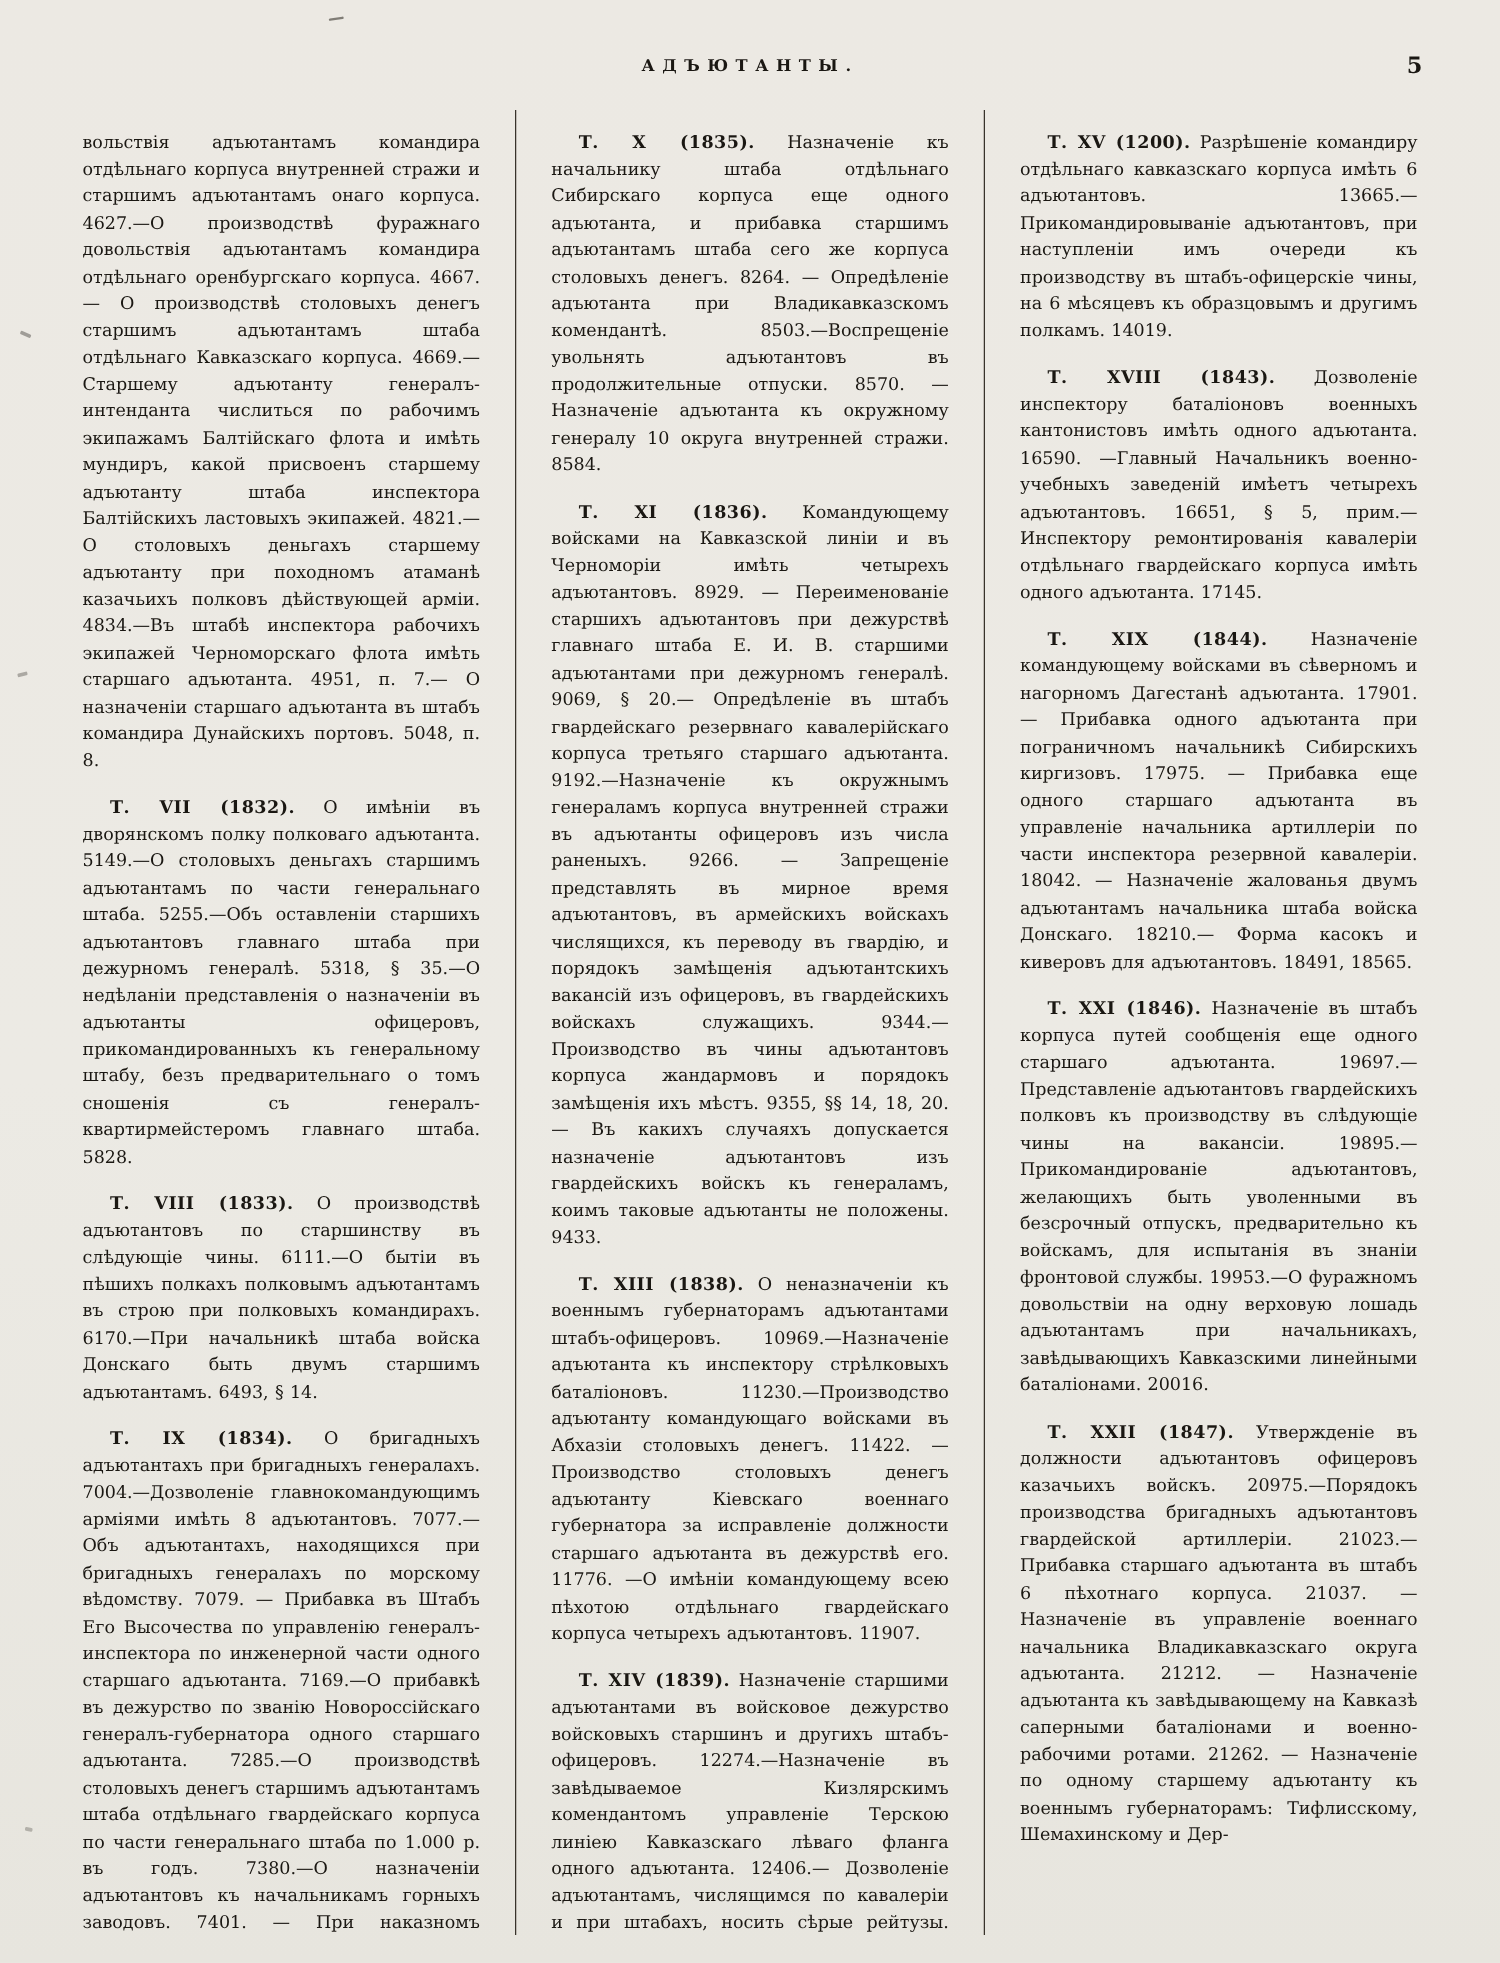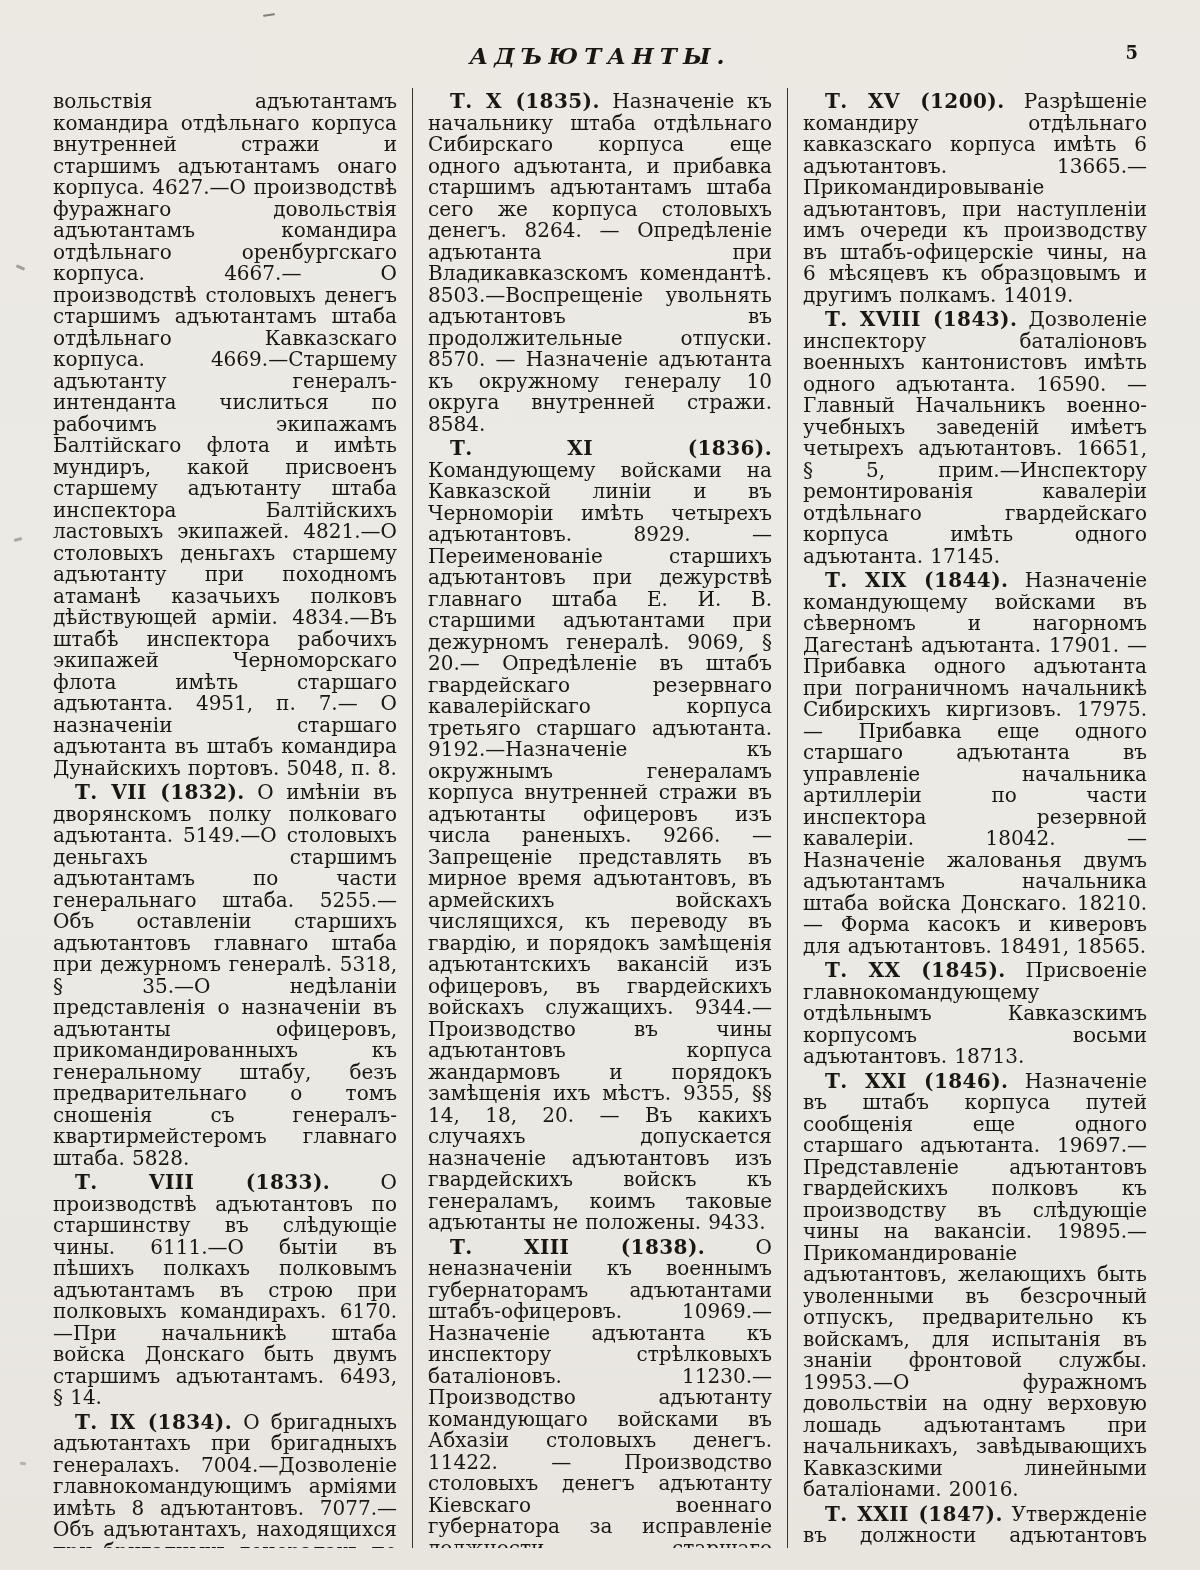--- a/index.html
+++ b/index.html
@@ -25,9 +25,8 @@
   .running-title {
     display: inline-block;
     font-weight: bold;
-    font-size: 23px;
+    font-size: 13px;
     letter-spacing: 6px;
-    font-style: italic;
   }
   .page-number {
     position: absolute;

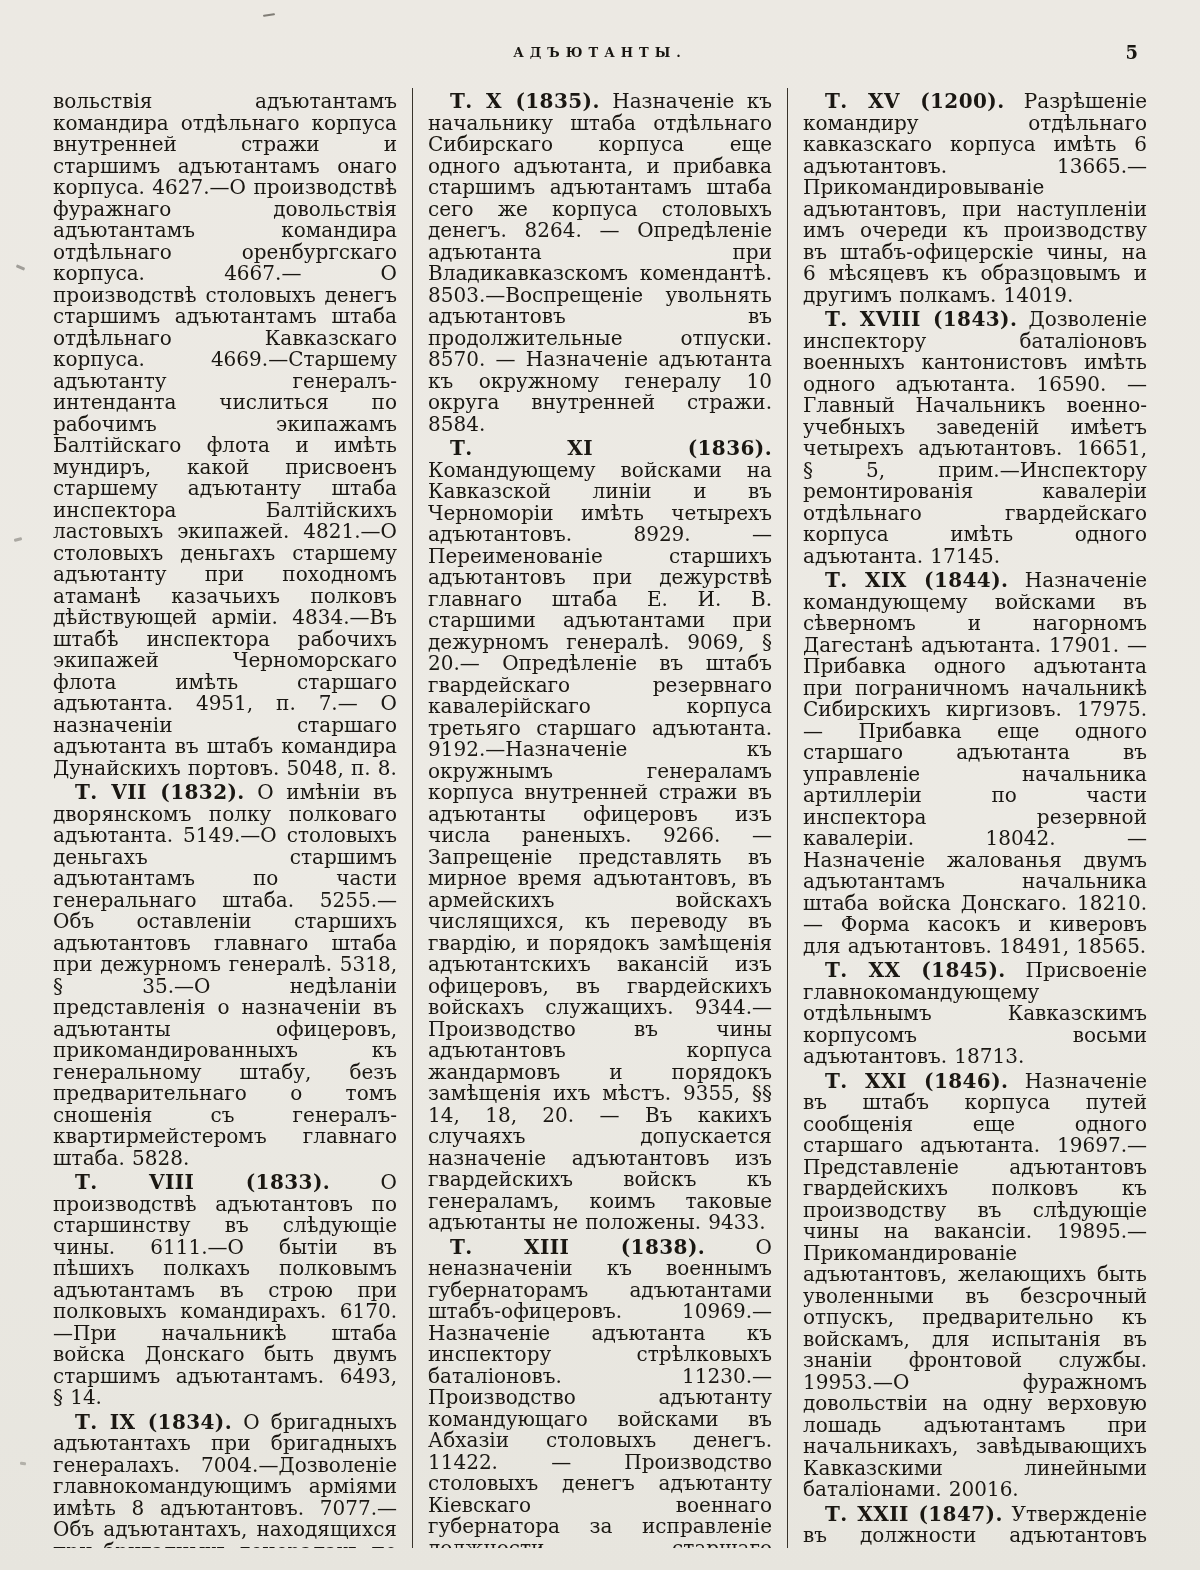--- a/index.html
+++ b/index.html
@@ -54,8 +54,8 @@
     margin-top: 2px;
   }
   .entry {
-    margin: 3px;
-    font-size: 20px;
+    margin: 16px;
+    font-size: 14px;
     line-height: 21.5px;
     text-indent: 22px;
     word-spacing: 0.04em;

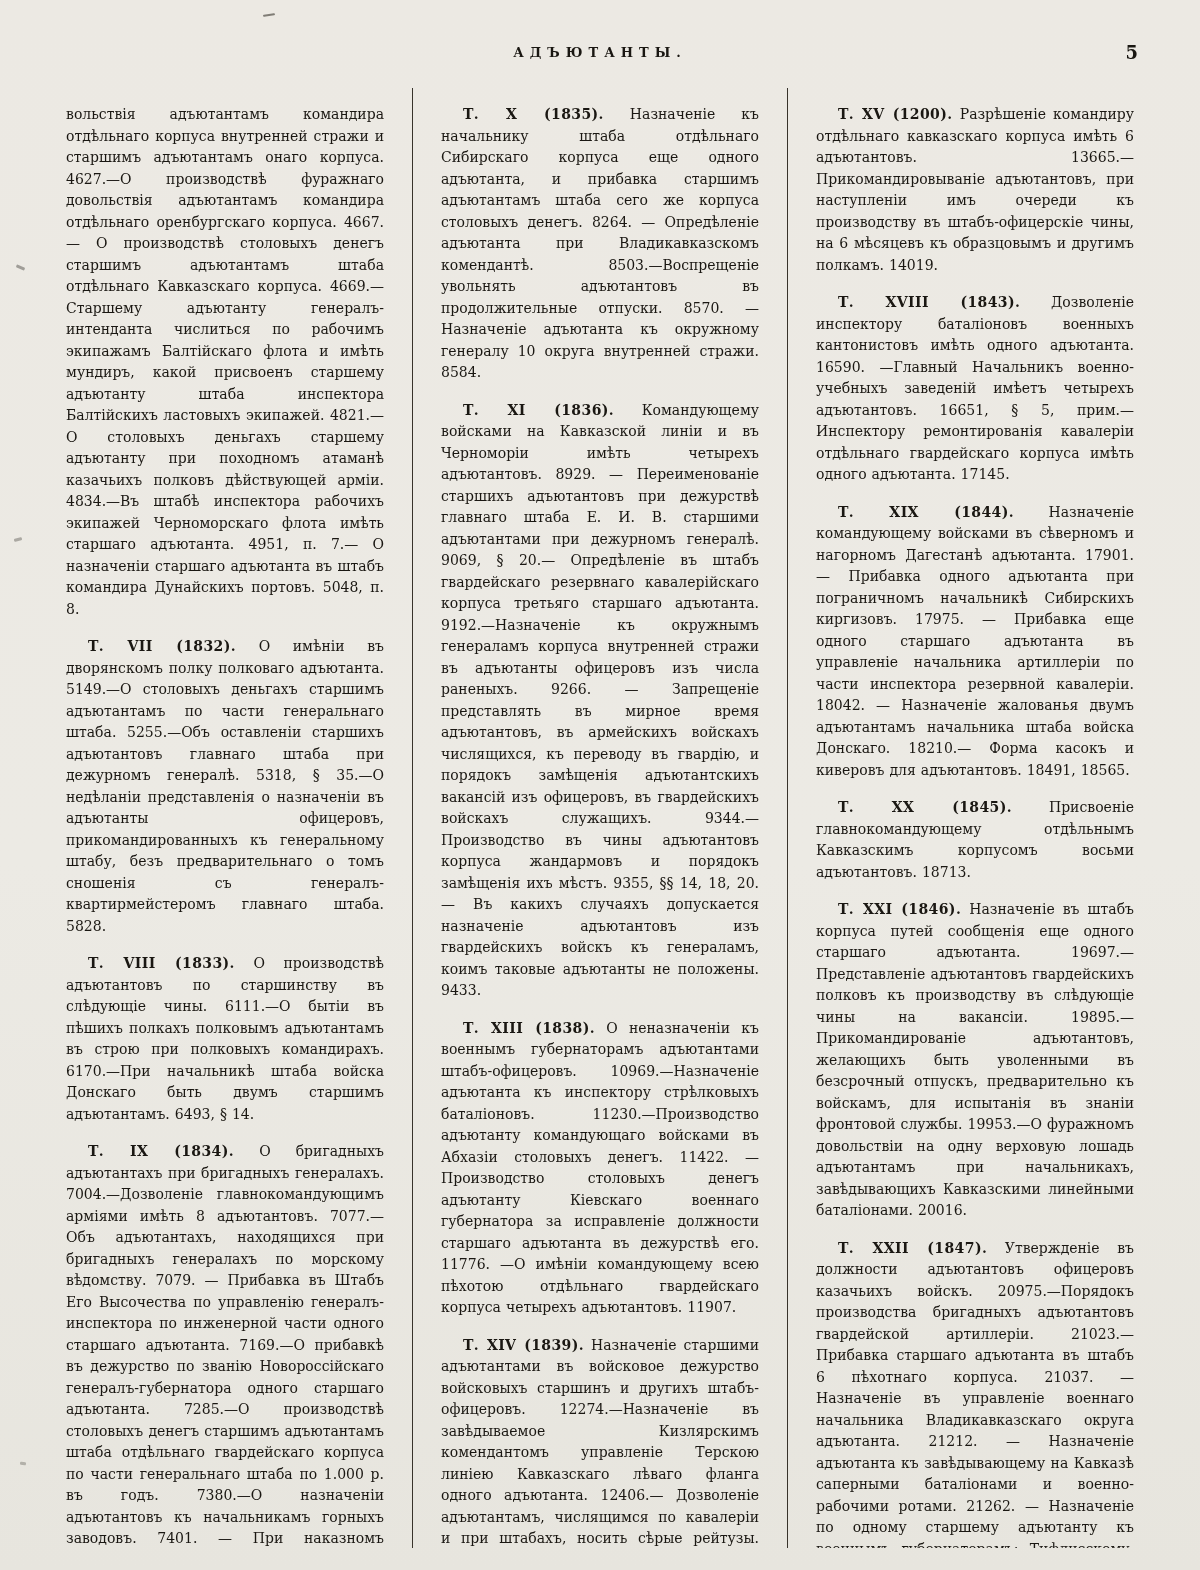--- a/index.html
+++ b/index.html
@@ -109,7 +109,6 @@
         <p class="entry"><b class="lead">Т. XV (1200).</b> <span>Разрѣшеніе командиру отдѣльнаго кавказскаго корпуса имѣть 6 адъютантовъ. 13665.—Прикомандировываніе адъютантовъ, при наступленіи имъ очереди къ производству въ штабъ-офицерскіе чины, на 6 мѣсяцевъ къ образцовымъ и другимъ полкамъ. 14019.</span></p>
         <p class="entry"><b class="lead">Т. XVIII (1843).</b> <span>Дозволеніе инспектору баталіоновъ военныхъ кантонистовъ имѣть одного адъютанта. 16590. —Главный Начальникъ военно-учебныхъ заведеній имѣетъ четырехъ адъютантовъ. 16651, § 5, прим.—Инспектору ремонтированія кавалеріи отдѣльнаго гвардейскаго корпуса имѣть одного адъютанта. 17145.</span></p>
         <p class="entry"><b class="lead">Т. XIX (1844).</b> <span>Назначеніе командующему войсками въ сѣверномъ и нагорномъ Дагестанѣ адъютанта. 17901. — Прибавка одного адъютанта при пограничномъ начальникѣ Сибирскихъ киргизовъ. 17975. — Прибавка еще одного старшаго адъютанта въ управленіе начальника артиллеріи по части инспектора резервной кавалеріи. 18042. — Назначеніе жалованья двумъ адъютантамъ начальника штаба войска Донскаго. 18210.— Форма касокъ и киверовъ для адъютантовъ. 18491, 18565.</span></p>
-        <p class="entry"><b class="lead">Т. XX (1845).</b> <span>Присвоеніе главнокомандующему отдѣльнымъ Кавказскимъ корпусомъ восьми адъютантовъ. 18713.</span></p>
         <p class="entry"><b class="lead">Т. XXI (1846).</b> <span>Назначеніе въ штабъ корпуса путей сообщенія еще одного старшаго адъютанта. 19697.—Представленіе адъютантовъ гвардейскихъ полковъ къ производству въ слѣдующіе чины на вакансіи. 19895.—Прикомандированіе адъютантовъ, желающихъ быть уволенными въ безсрочный отпускъ, предварительно къ войскамъ, для испытанія въ знаніи фронтовой службы. 19953.—О фуражномъ довольствіи на одну верховую лошадь адъютантамъ при начальникахъ, завѣдывающихъ Кавказскими линейными баталіонами. 20016.</span></p>
         <p class="entry"><b class="lead">Т. XXII (1847).</b> <span>Утвержденіе въ должности адъютантовъ офицеровъ казачьихъ войскъ. 20975.—Порядокъ производства бригадныхъ адъютантовъ гвардейской артиллеріи. 21023.—Прибавка старшаго адъютанта въ штабъ 6 пѣхотнаго корпуса. 21037. — Назначеніе въ управленіе военнаго начальника Владикавказскаго округа адъютанта. 21212. — Назначеніе адъютанта къ завѣдывающему на Кавказѣ саперными баталіонами и военно-рабочими ротами. 21262. — Назначеніе по одному старшему адъютанту къ военнымъ губернаторамъ: Тифлисскому, Шемахинскому и Дер-</span></p>
       </div>

